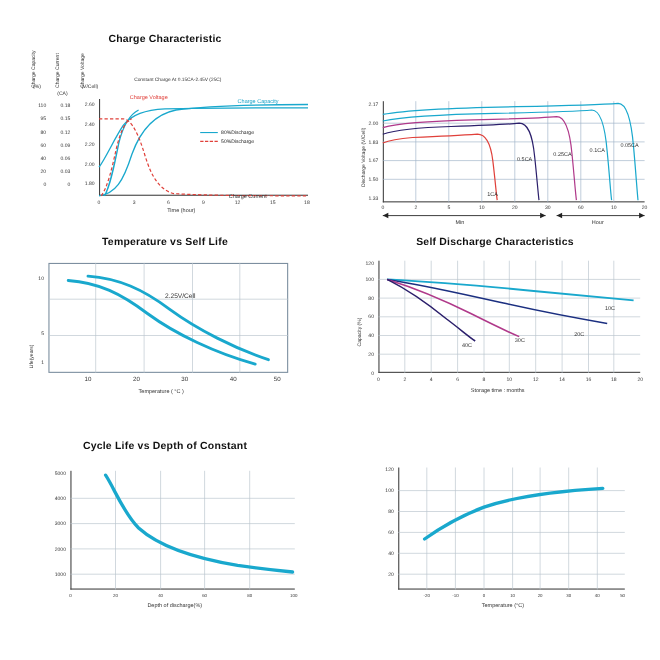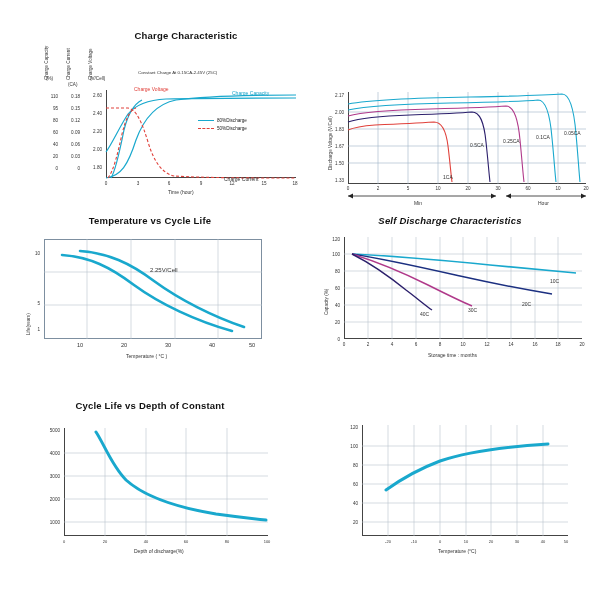--- a/index.html
+++ b/index.html
@@ -33,7 +33,7 @@
 
 <div class="sheet">
 
-  <div class="panel" style="left:16px;top:30px;width:300px;height:185px;padding-left:20px;">
+  <div class="panel" style="left:0px;top:30px;width:300px;height:185px;">
     <div class="ptitle" style="width:300px;">Charge Characteristic</div>
 
     <div class="vlabel" style="left:28px;top:50px;">Charge Capacity</div>

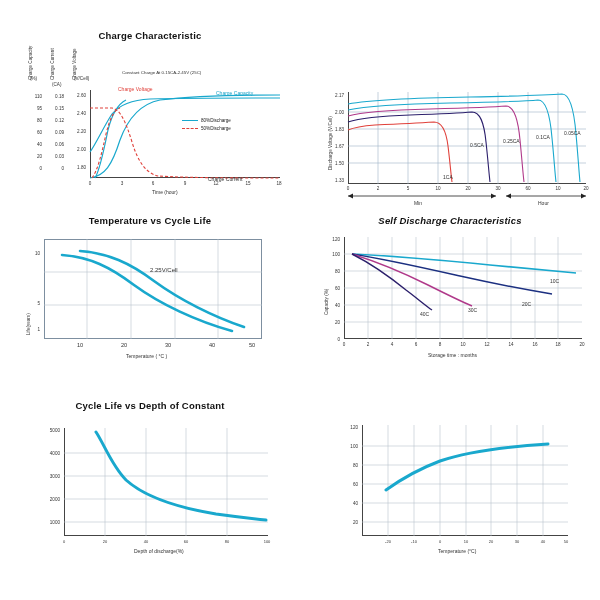--- a/index.html
+++ b/index.html
@@ -176,7 +176,7 @@
   </div>
 
   <div class="panel" style="left:0px;top:215px;width:300px;height:185px;">
-    <div class="ptitle" style="width:300px;">Temperature vs Cycle Life</div>
+    <div class="ptitle" style="width:300px;">Temperature vs Self Life</div>
 
     <div class="vlabel" style="left:26px;top:120px;">Life(years)</div>
 

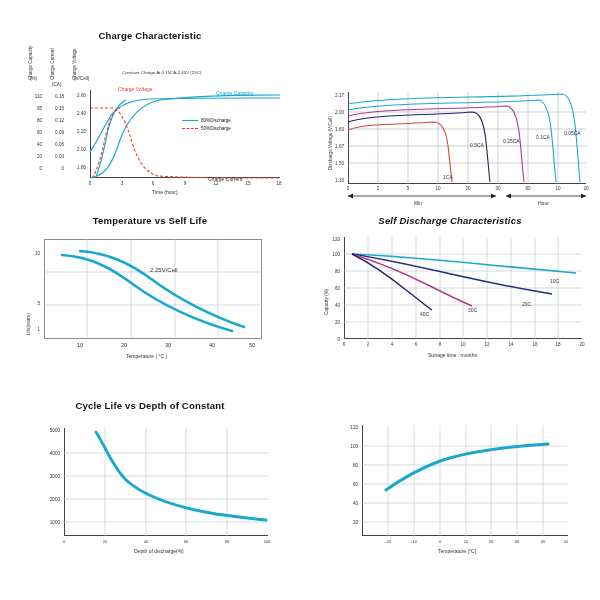--- a/index.html
+++ b/index.html
@@ -210,7 +210,7 @@
   </div>
 
   <div class="panel" style="left:300px;top:215px;width:300px;height:185px;">
-    <div class="ptitle" style="width:300px;font-style:italic;">Self Discharge Characteristics</div>
+    <div class="ptitle" style="width:300px;">Self Discharge Characteristics</div>
 
     <div class="vlabel" style="left:24px;top:100px;">Capacity (%)</div>
 

